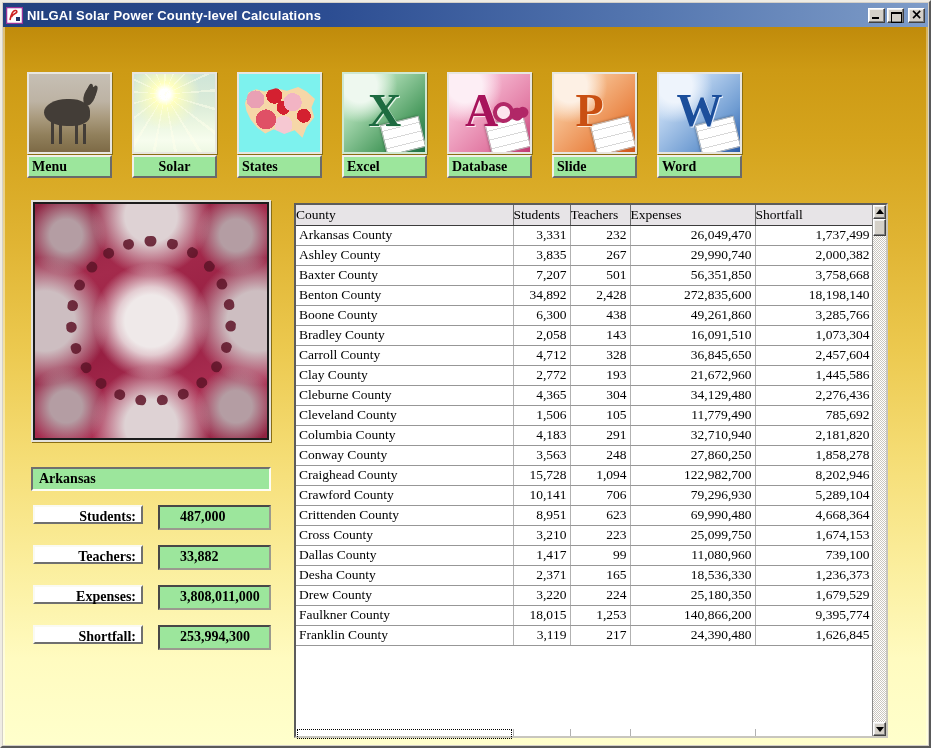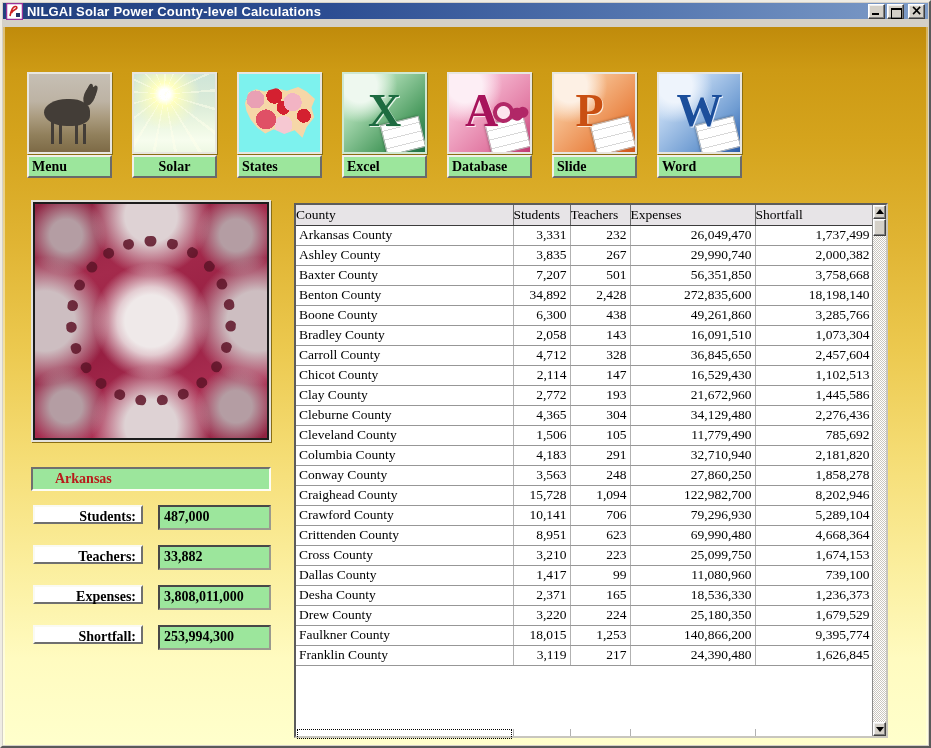--- a/index.html
+++ b/index.html
@@ -12,7 +12,7 @@
   }
   
   #titlebar {
-    position:absolute; top:1px; left:1px; right:1px; height:16px;
+    position:absolute; top:1px; left:1px; right:1px; height:24px;
     background:linear-gradient(90deg,#22407e 0%,#2c4d92 35%,#5577b0 70%,#7e9cc8 100%);
     display:flex; align-items:center; padding:0 3px;
   }

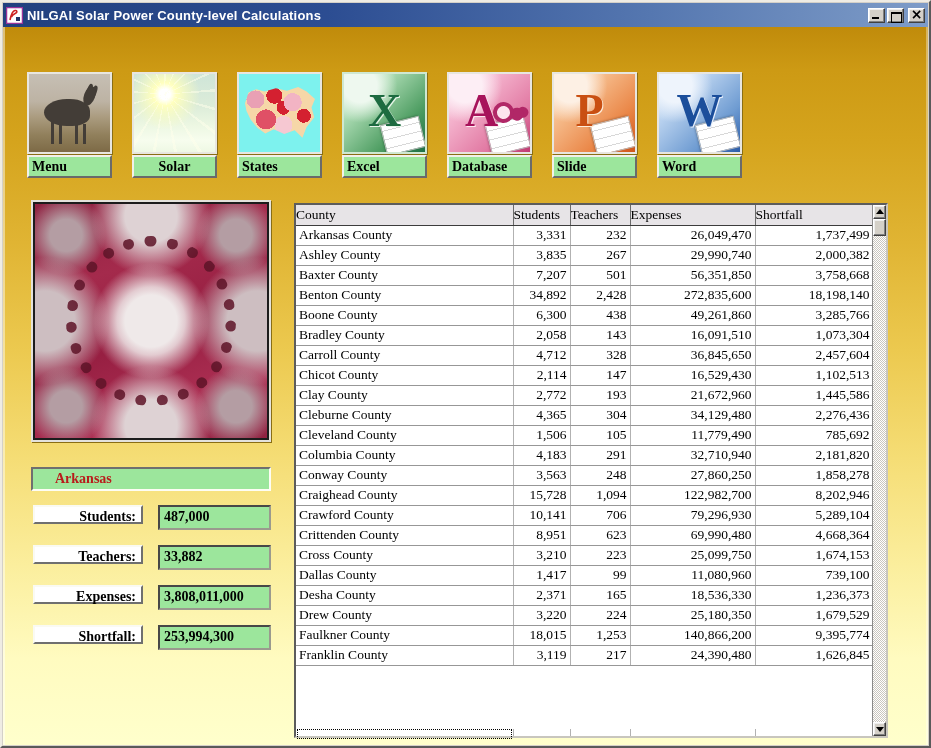--- a/index.html
+++ b/index.html
@@ -373,13 +373,6 @@
               <td class="num">2,457,604</td>
             </tr>
             <tr>
-              <td class="county">Chicot County</td>
-              <td class="num">2,114</td>
-              <td class="num">147</td>
-              <td class="num">16,529,430</td>
-              <td class="num">1,102,513</td>
-            </tr>
-            <tr>
               <td class="county">Clay County</td>
               <td class="num">2,772</td>
               <td class="num">193</td>

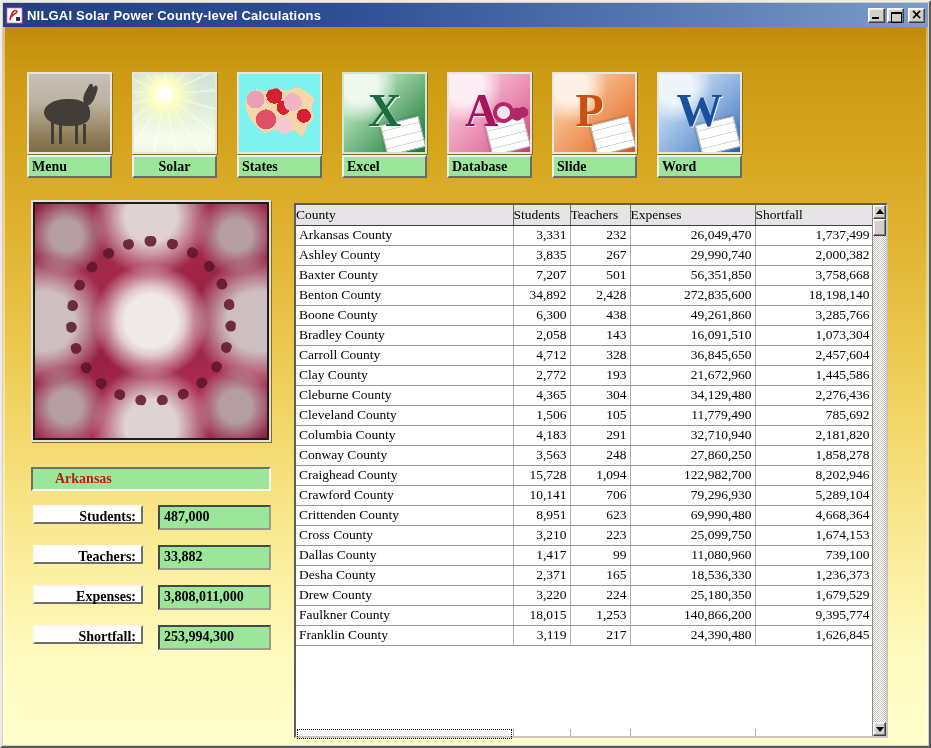--- a/index.html
+++ b/index.html
@@ -139,7 +139,7 @@
   #state-bar {
     position:absolute; left:28px; top:440px; width:240px; height:24px;
     background:#9ce69c; border:2px solid; border-color:#6f6f6f #fdfdf4 #fdfdf4 #6f6f6f;
-    font-size:14px; font-weight:bold; line-height:19px; padding-left:22px; color:#b91c1c;
+    font-size:14px; font-weight:bold; line-height:19px; padding-left:6px; color:#000000;
   }
   #fields { position:absolute; left:30px; top:478px; }
   .field-row { display:flex; margin-bottom:15px; height:25px; }

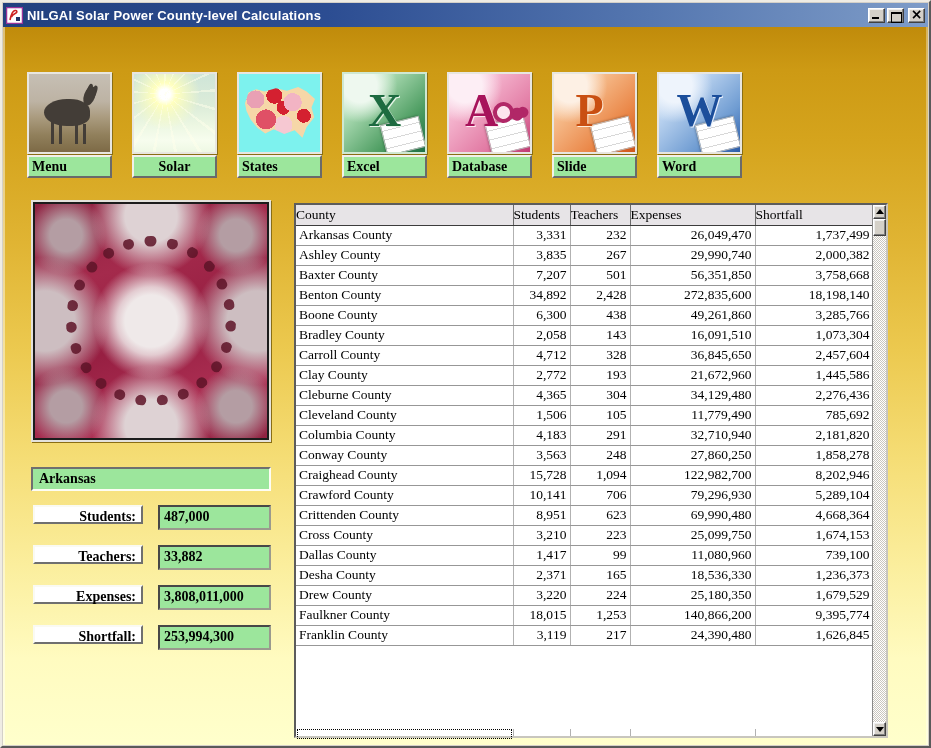--- a/index.html
+++ b/index.html
@@ -151,7 +151,7 @@
   .field-value {
     width:113px; height:25px; margin-left:15px; background:#9ce69c;
     border:2px solid; border-color:#474747 #9a9a8e #9a9a8e #474747;
-    font-size:14px; font-weight:bold; line-height:20px; padding-left:4px;
+    font-size:14px; font-weight:bold; line-height:20px; padding-left:20px;
   }
   
   #table-wrap {

